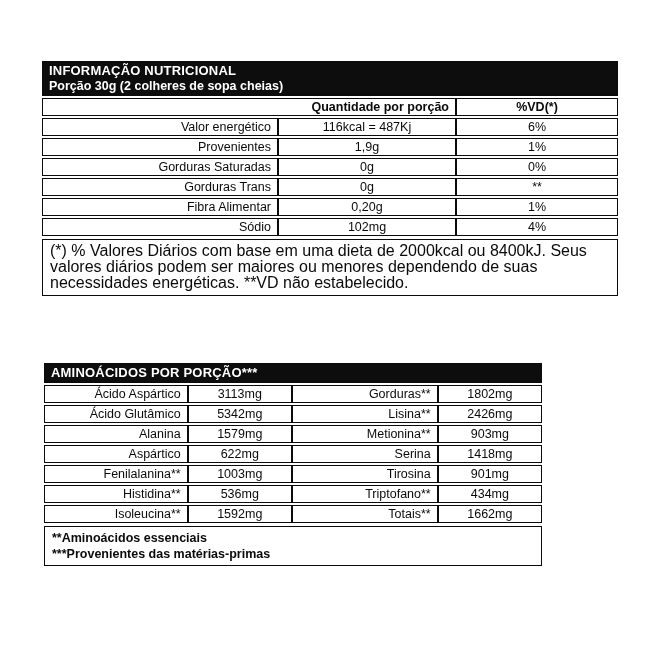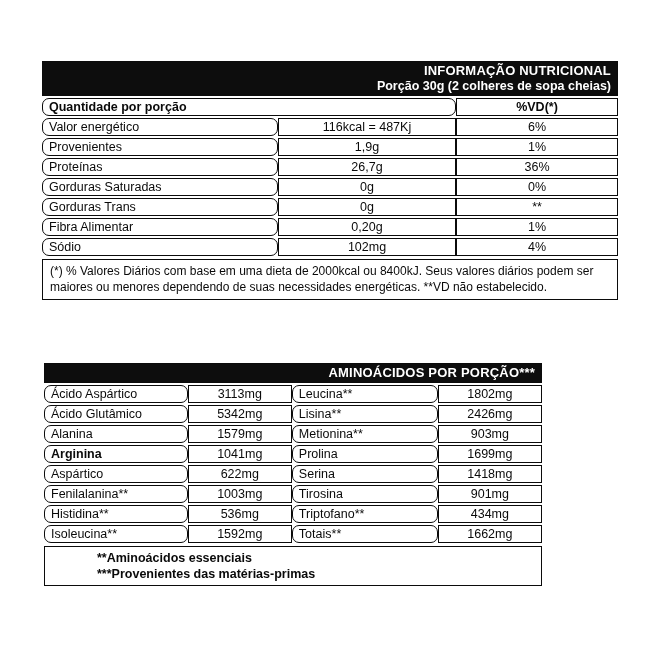--- a/index.html
+++ b/index.html
@@ -36,7 +36,7 @@
   td.hdr-cell {
     background: #0d0d0d !important;
     color: #ffffff;
-    text-align: right;
+    text-align: left;
     font-weight: bold;
     padding: 2px 4px;
   }

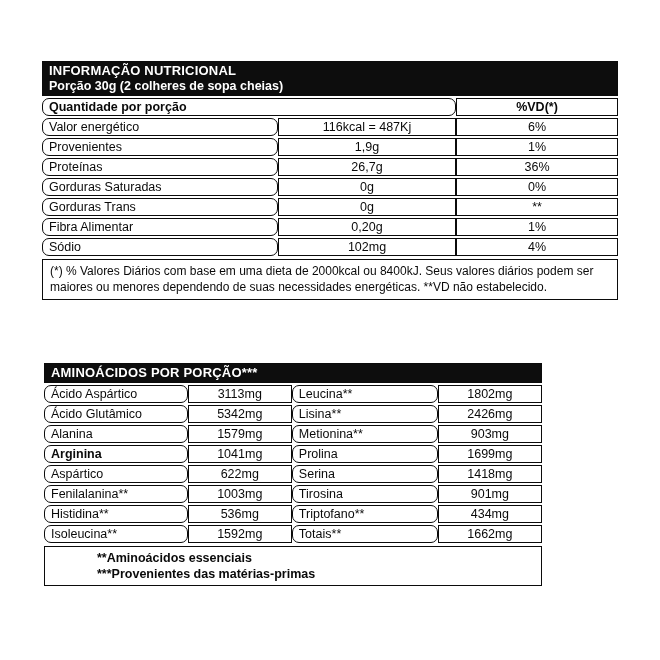--- a/index.html
+++ b/index.html
@@ -42,7 +42,7 @@
   }
   .hdr-line1 { font-size: 13px; line-height: 16px; letter-spacing: .2px; }
   .hdr-line2 { font-size: 12.5px; line-height: 15px; }
-  td.col-name   { text-align: left; border-radius: 7px; }
+  td.col-name   { text-align: right; }
   td.col-center { text-align: center; margin-left: 16px; }
   td.qty-cell   { font-weight: bold; height: 22px; line-height: 22px; }
   .bold { font-weight: bold; }

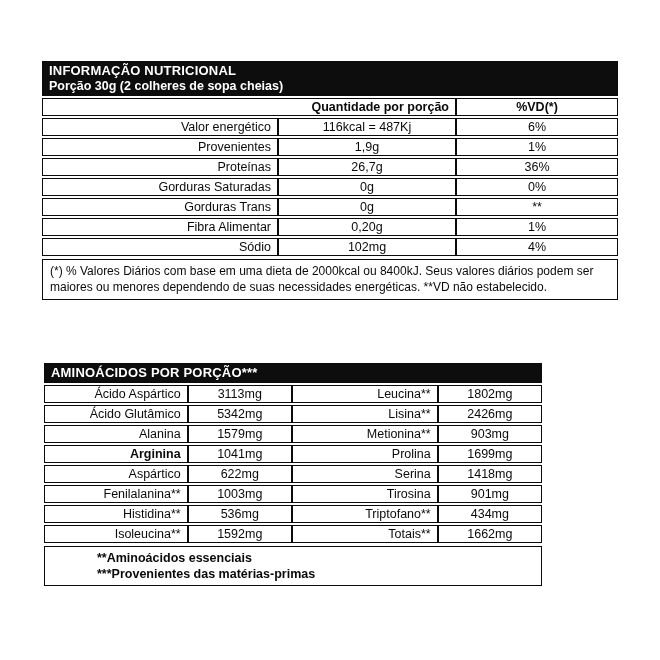--- a/index.html
+++ b/index.html
@@ -91,11 +91,6 @@
         <td class="col-name">Provenientes</td>
         <td class="col-center">1,9g</td>
         <td class="col-center">1%</td>
-      </tr>
-      <tr>
-        <td class="col-name">Proteínas</td>
-        <td class="col-center">26,7g</td>
-        <td class="col-center">36%</td>
       </tr>
       <tr>
         <td class="col-name">Gorduras Saturadas</td>

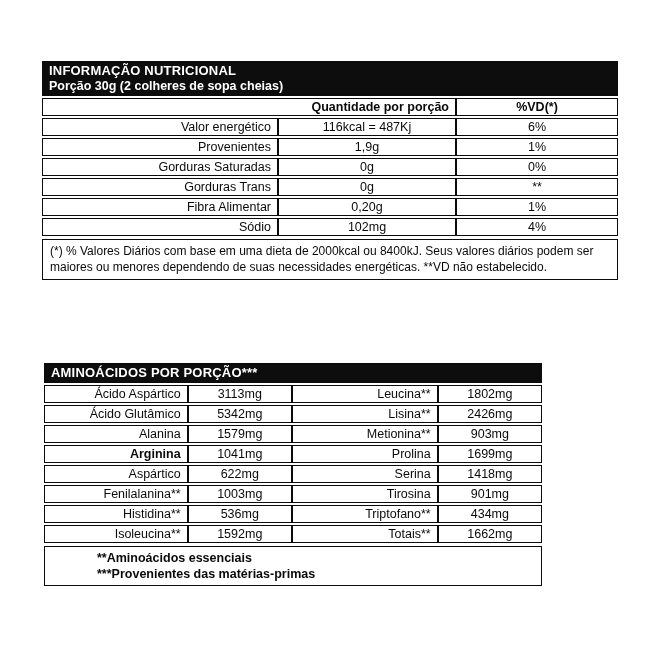--- a/index.html
+++ b/index.html
@@ -51,7 +51,7 @@
     border: 1.5px solid #0b0b0b;
     margin-top: 1px;
     padding: 3px 7px 4px 7px;
-    font-size: 12px;
+    font-size: 16px;
     line-height: 16px;
     white-space: normal;
     background: #ffffff;

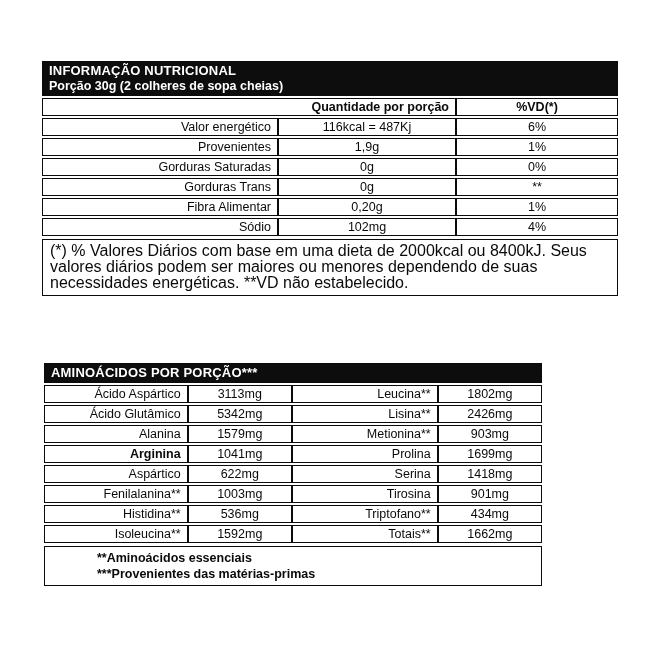--- a/index.html
+++ b/index.html
@@ -134,7 +134,7 @@
       <tr>
         <td class="col-name">Ácido Aspártico</td>
         <td class="col-center">3113mg</td>
-        <td class="col-name">Leucina**</td>
+        <td class="col-name">Gorduras**</td>
         <td class="col-center">1802mg</td>
       </tr>
       <tr>

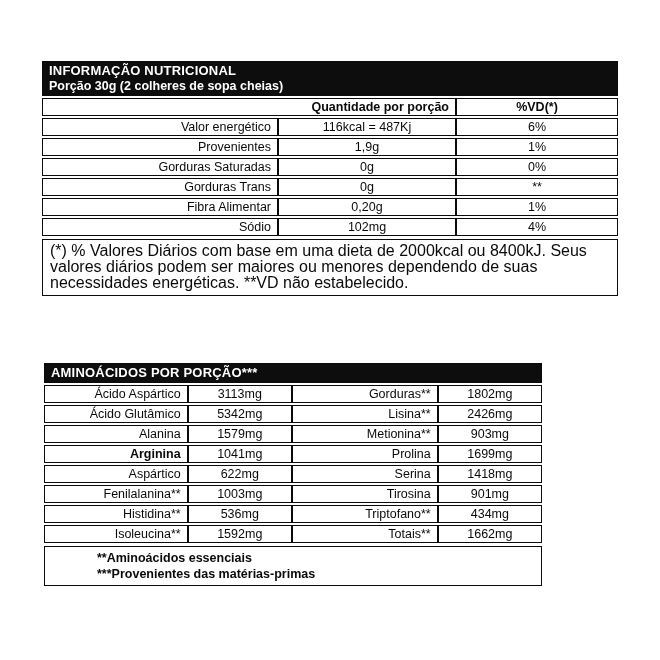--- a/index.html
+++ b/index.html
@@ -150,12 +150,6 @@
         <td class="col-center">903mg</td>
       </tr>
       <tr>
-        <td class="col-name bold">Arginina</td>
-        <td class="col-center">1041mg</td>
-        <td class="col-name">Prolina</td>
-        <td class="col-center">1699mg</td>
-      </tr>
-      <tr>
         <td class="col-name">Aspártico</td>
         <td class="col-center">622mg</td>
         <td class="col-name">Serina</td>

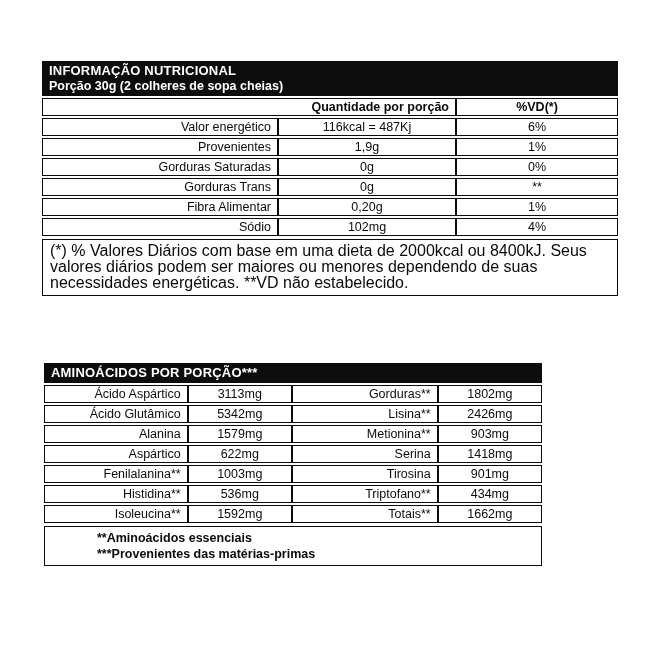--- a/index.html
+++ b/index.html
@@ -57,7 +57,7 @@
     background: #ffffff;
   }
   #amino-notes { line-height: 16px; padding: 3px 7px; font-weight: bold; font-size: 12.5px; }
-  #amino-notes div { white-space: nowrap; margin-left: 45px; }
+  #amino-notes div { white-space: nowrap; }
 </style>
 </head>
 <body>

